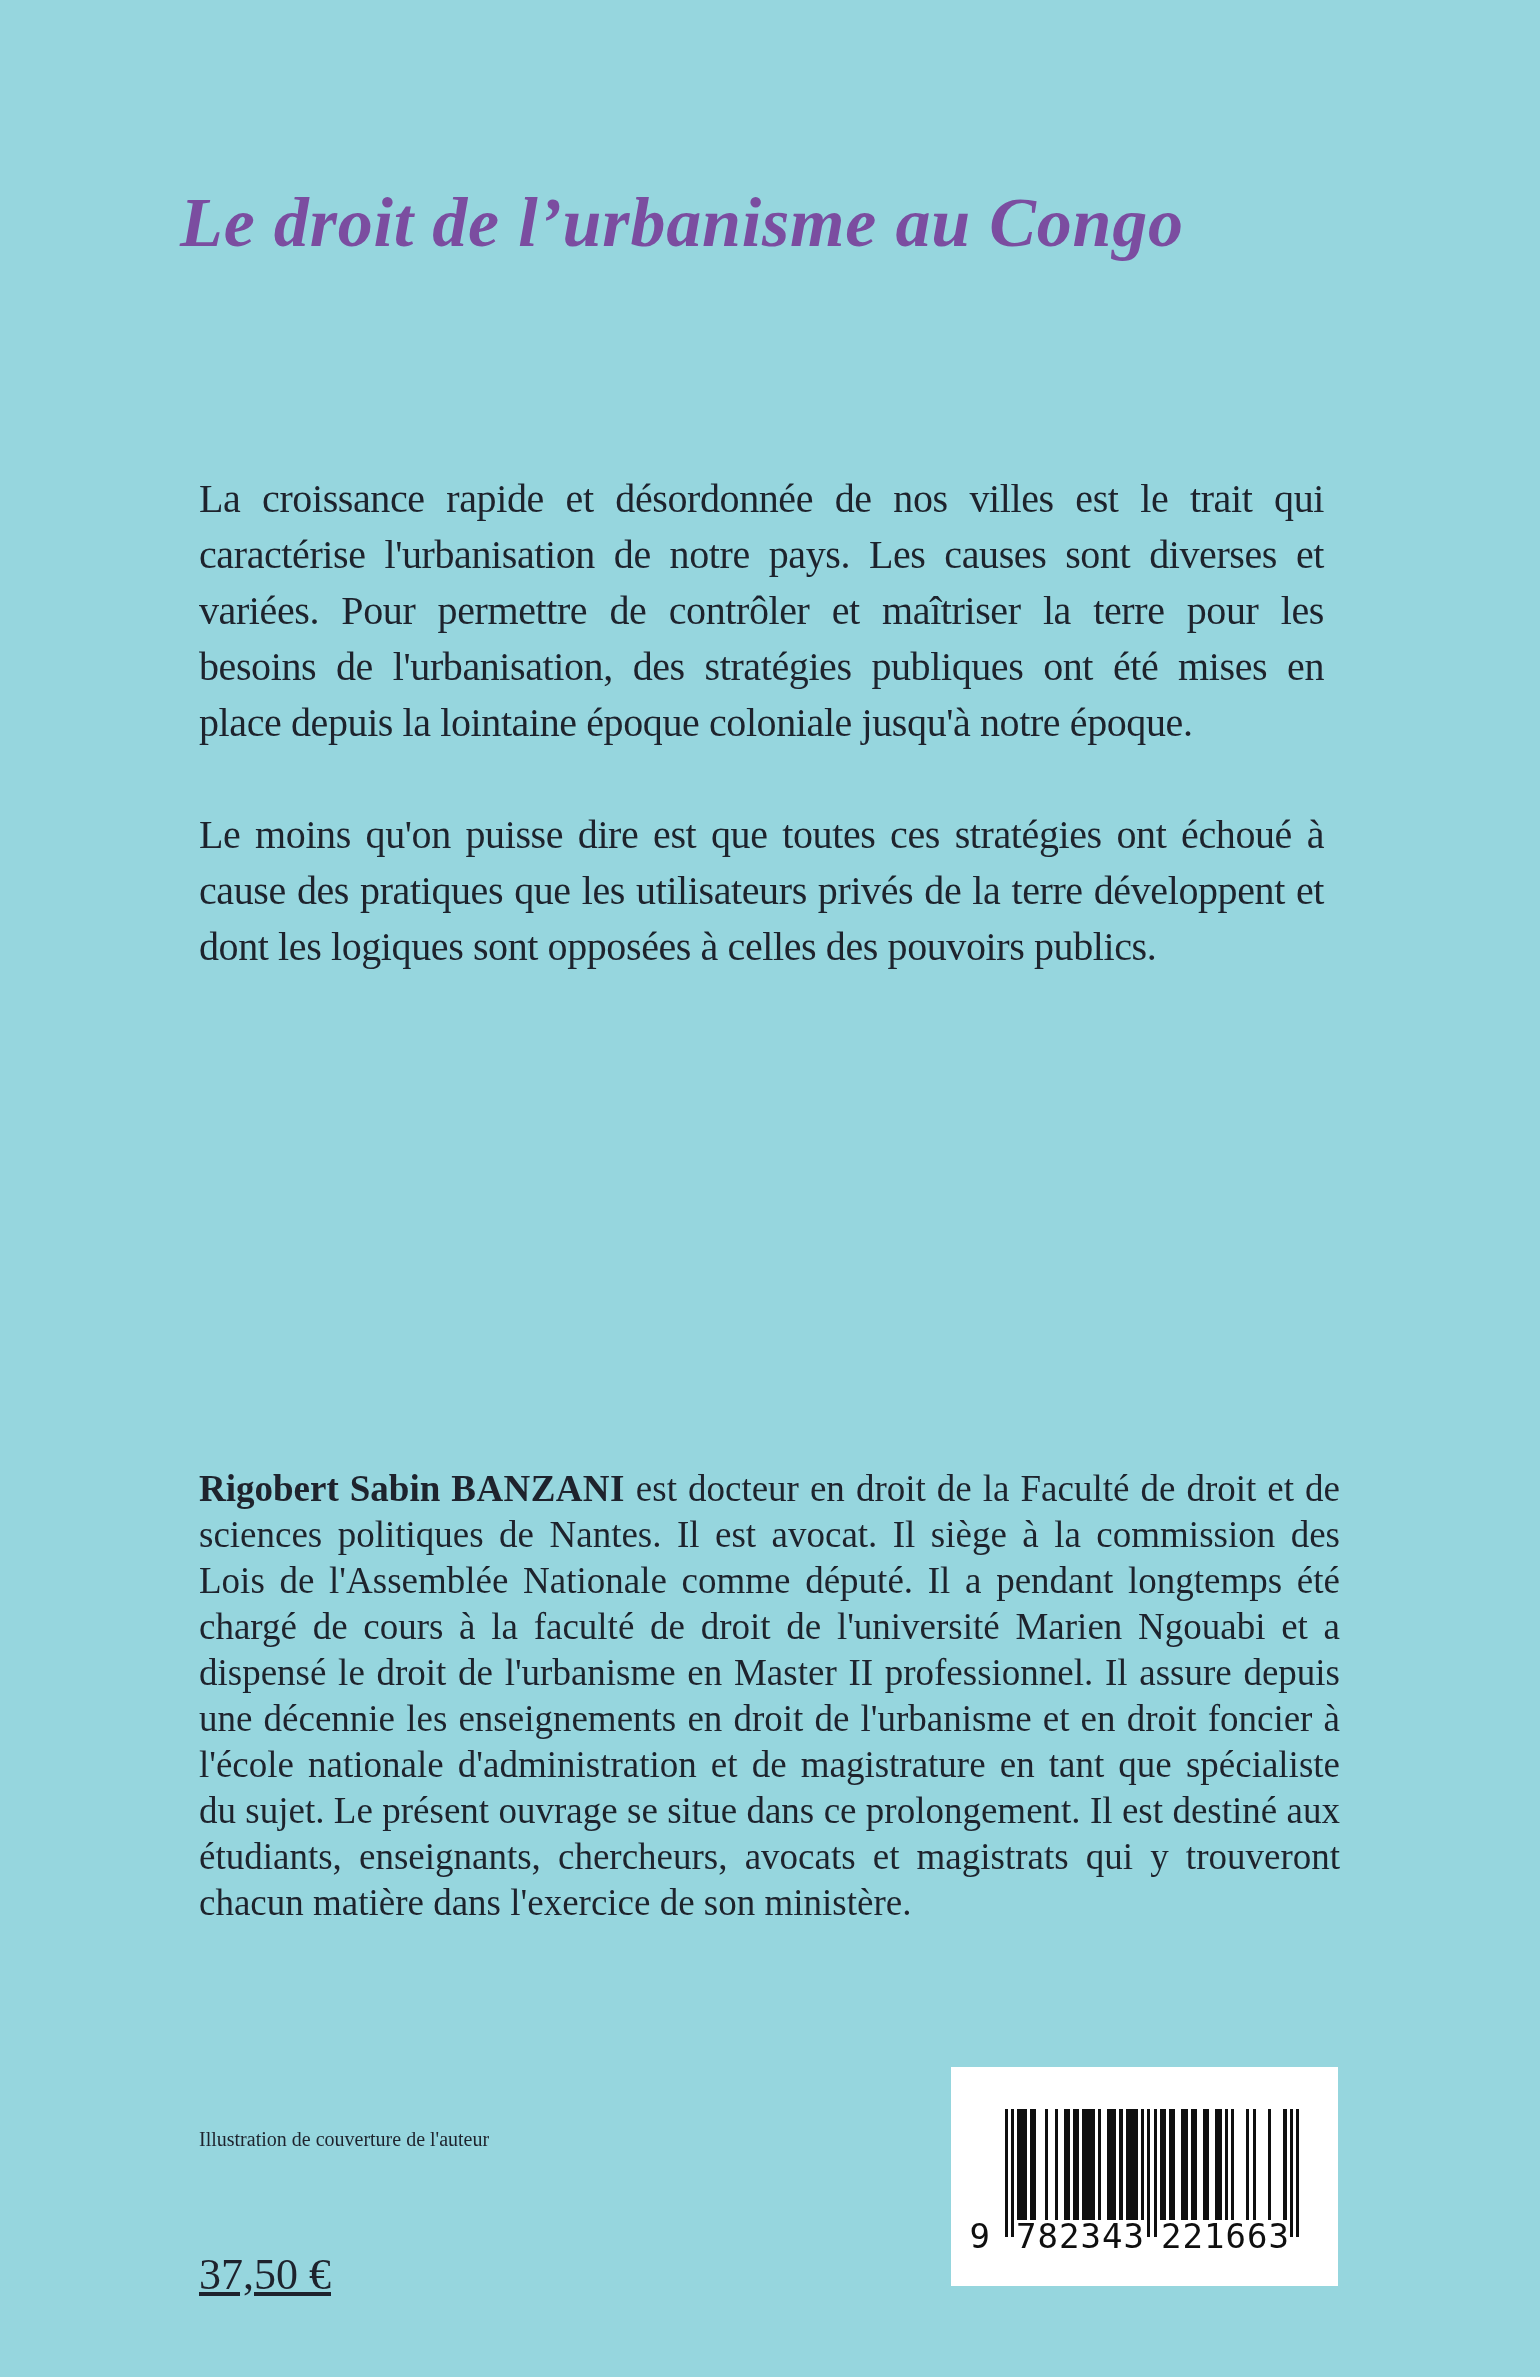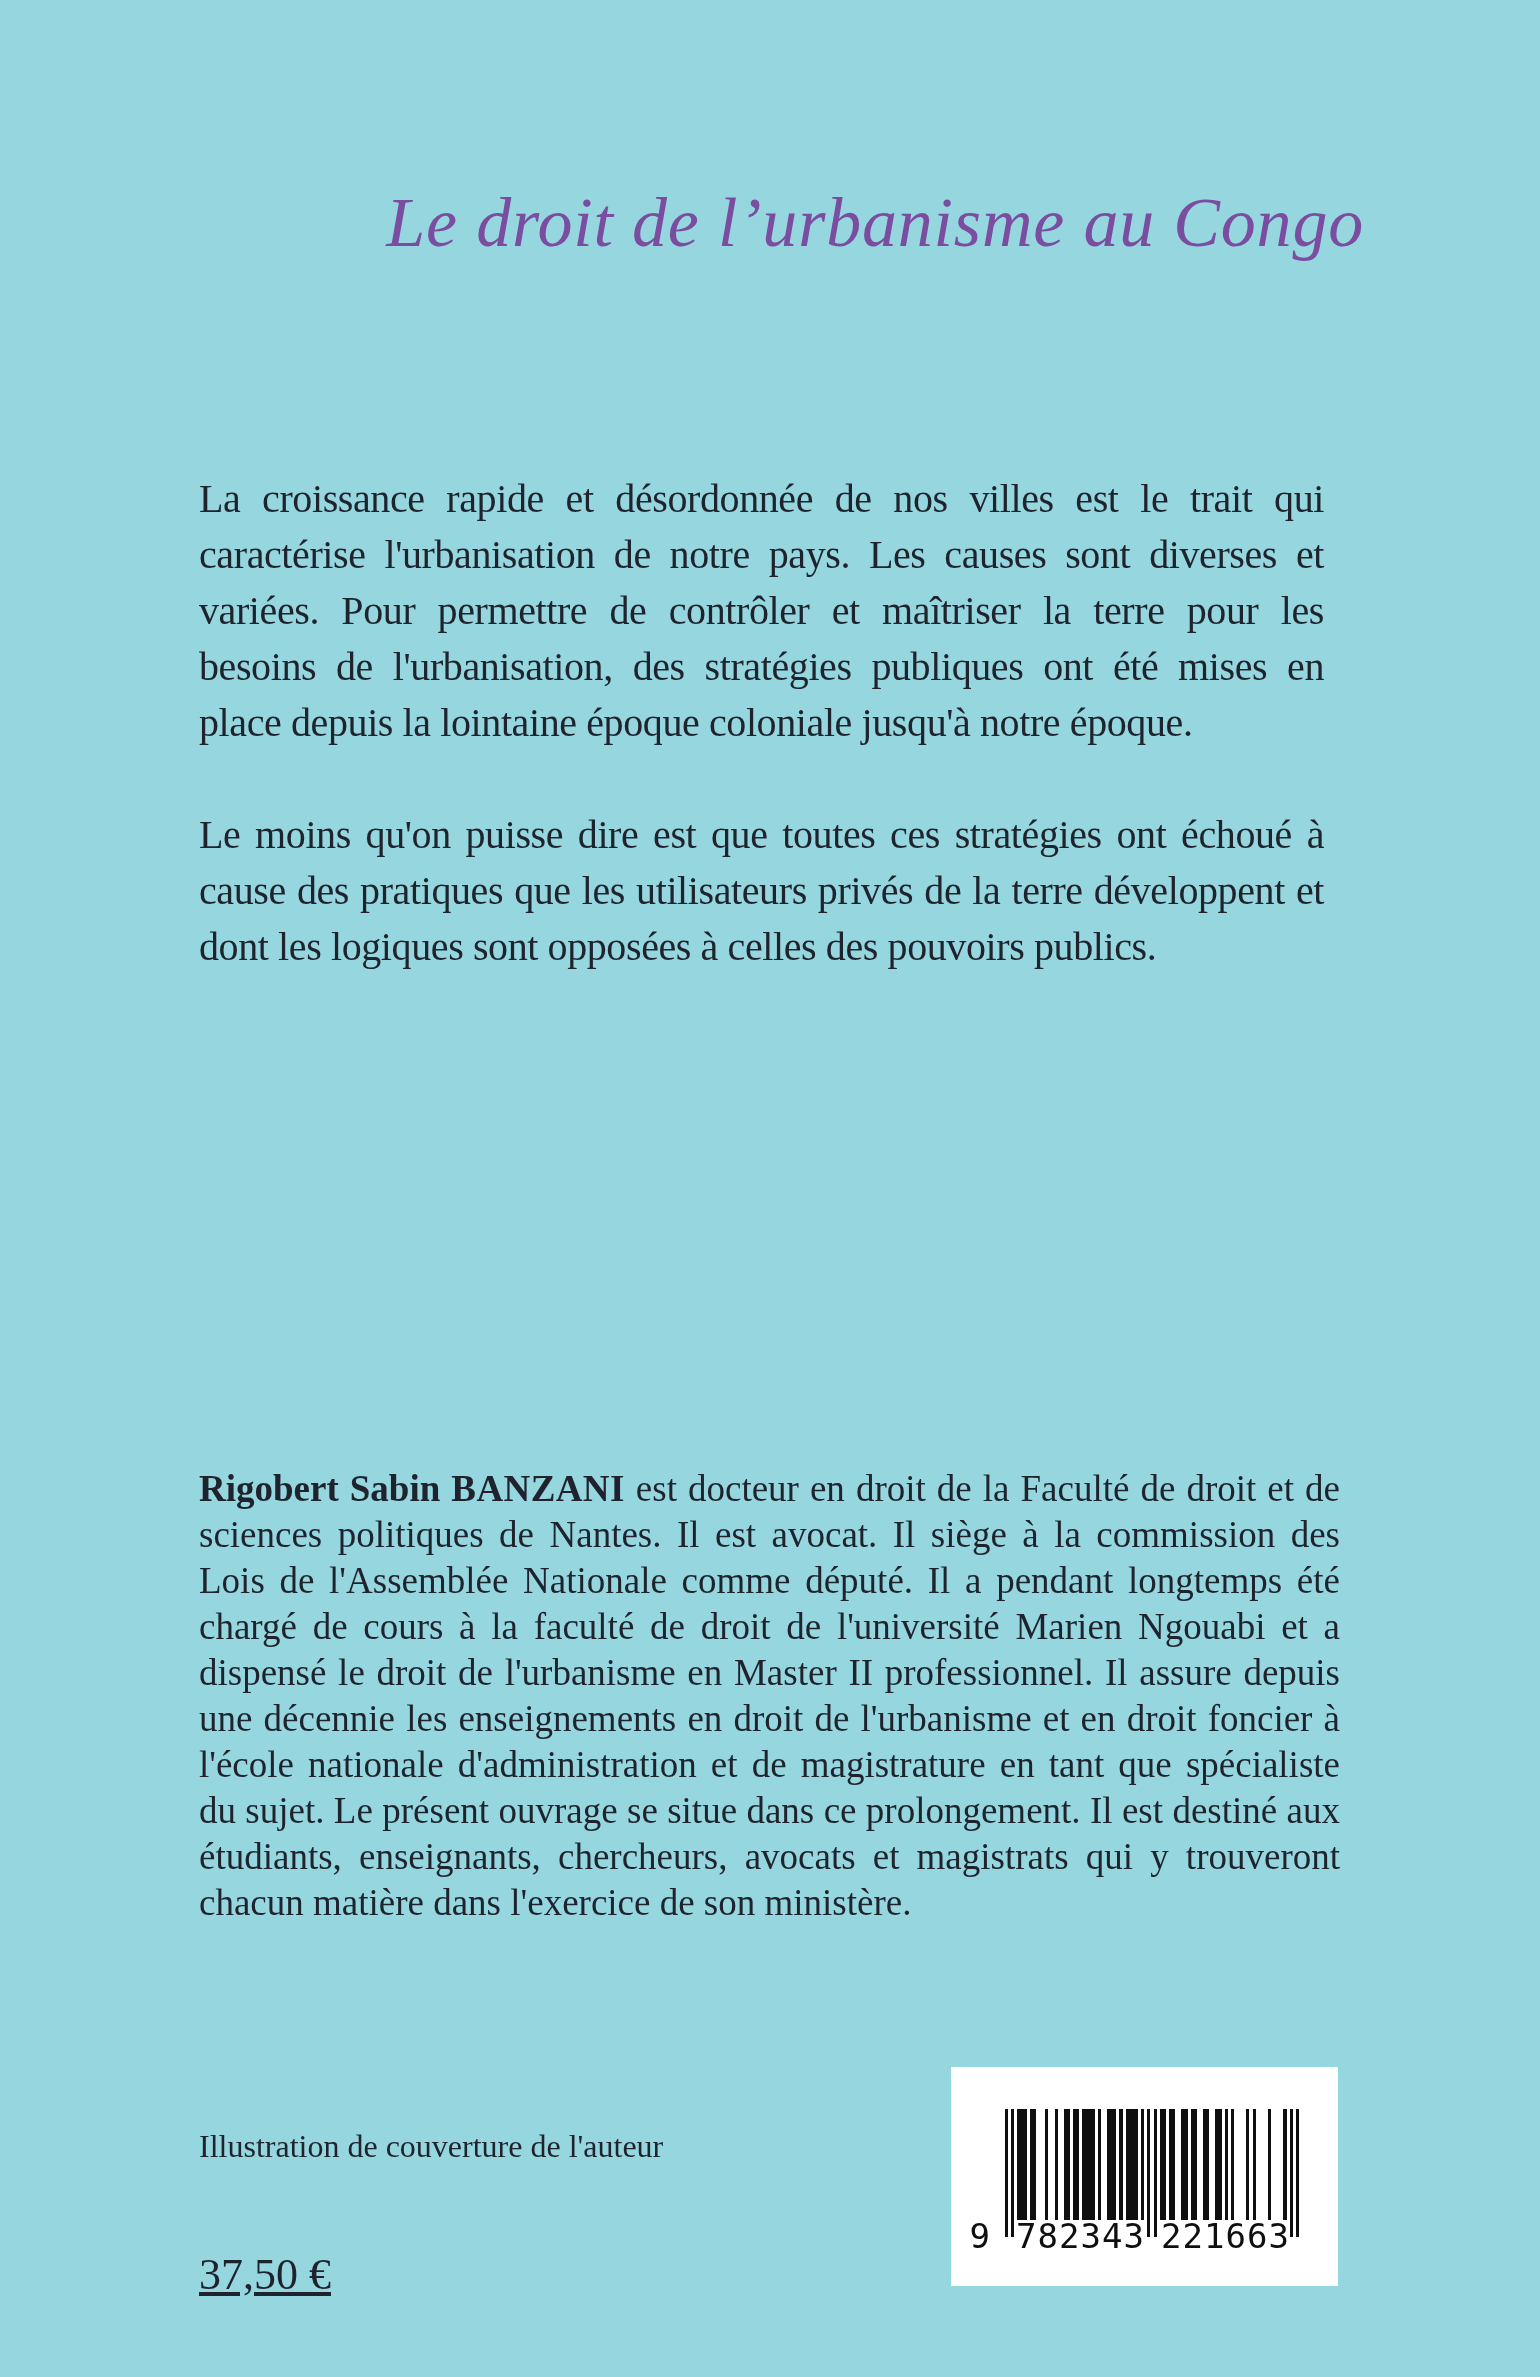--- a/index.html
+++ b/index.html
@@ -14,9 +14,9 @@
   .title{
     position:absolute;
     top:183px;left:0;width:1364px;
-    text-align:right;
+    text-align:center;
     font-size:70px;
-    font-weight:normal;
+    font-weight:bold;
     font-style:italic;
     color:#7b4da0;
     letter-spacing:0.8px;

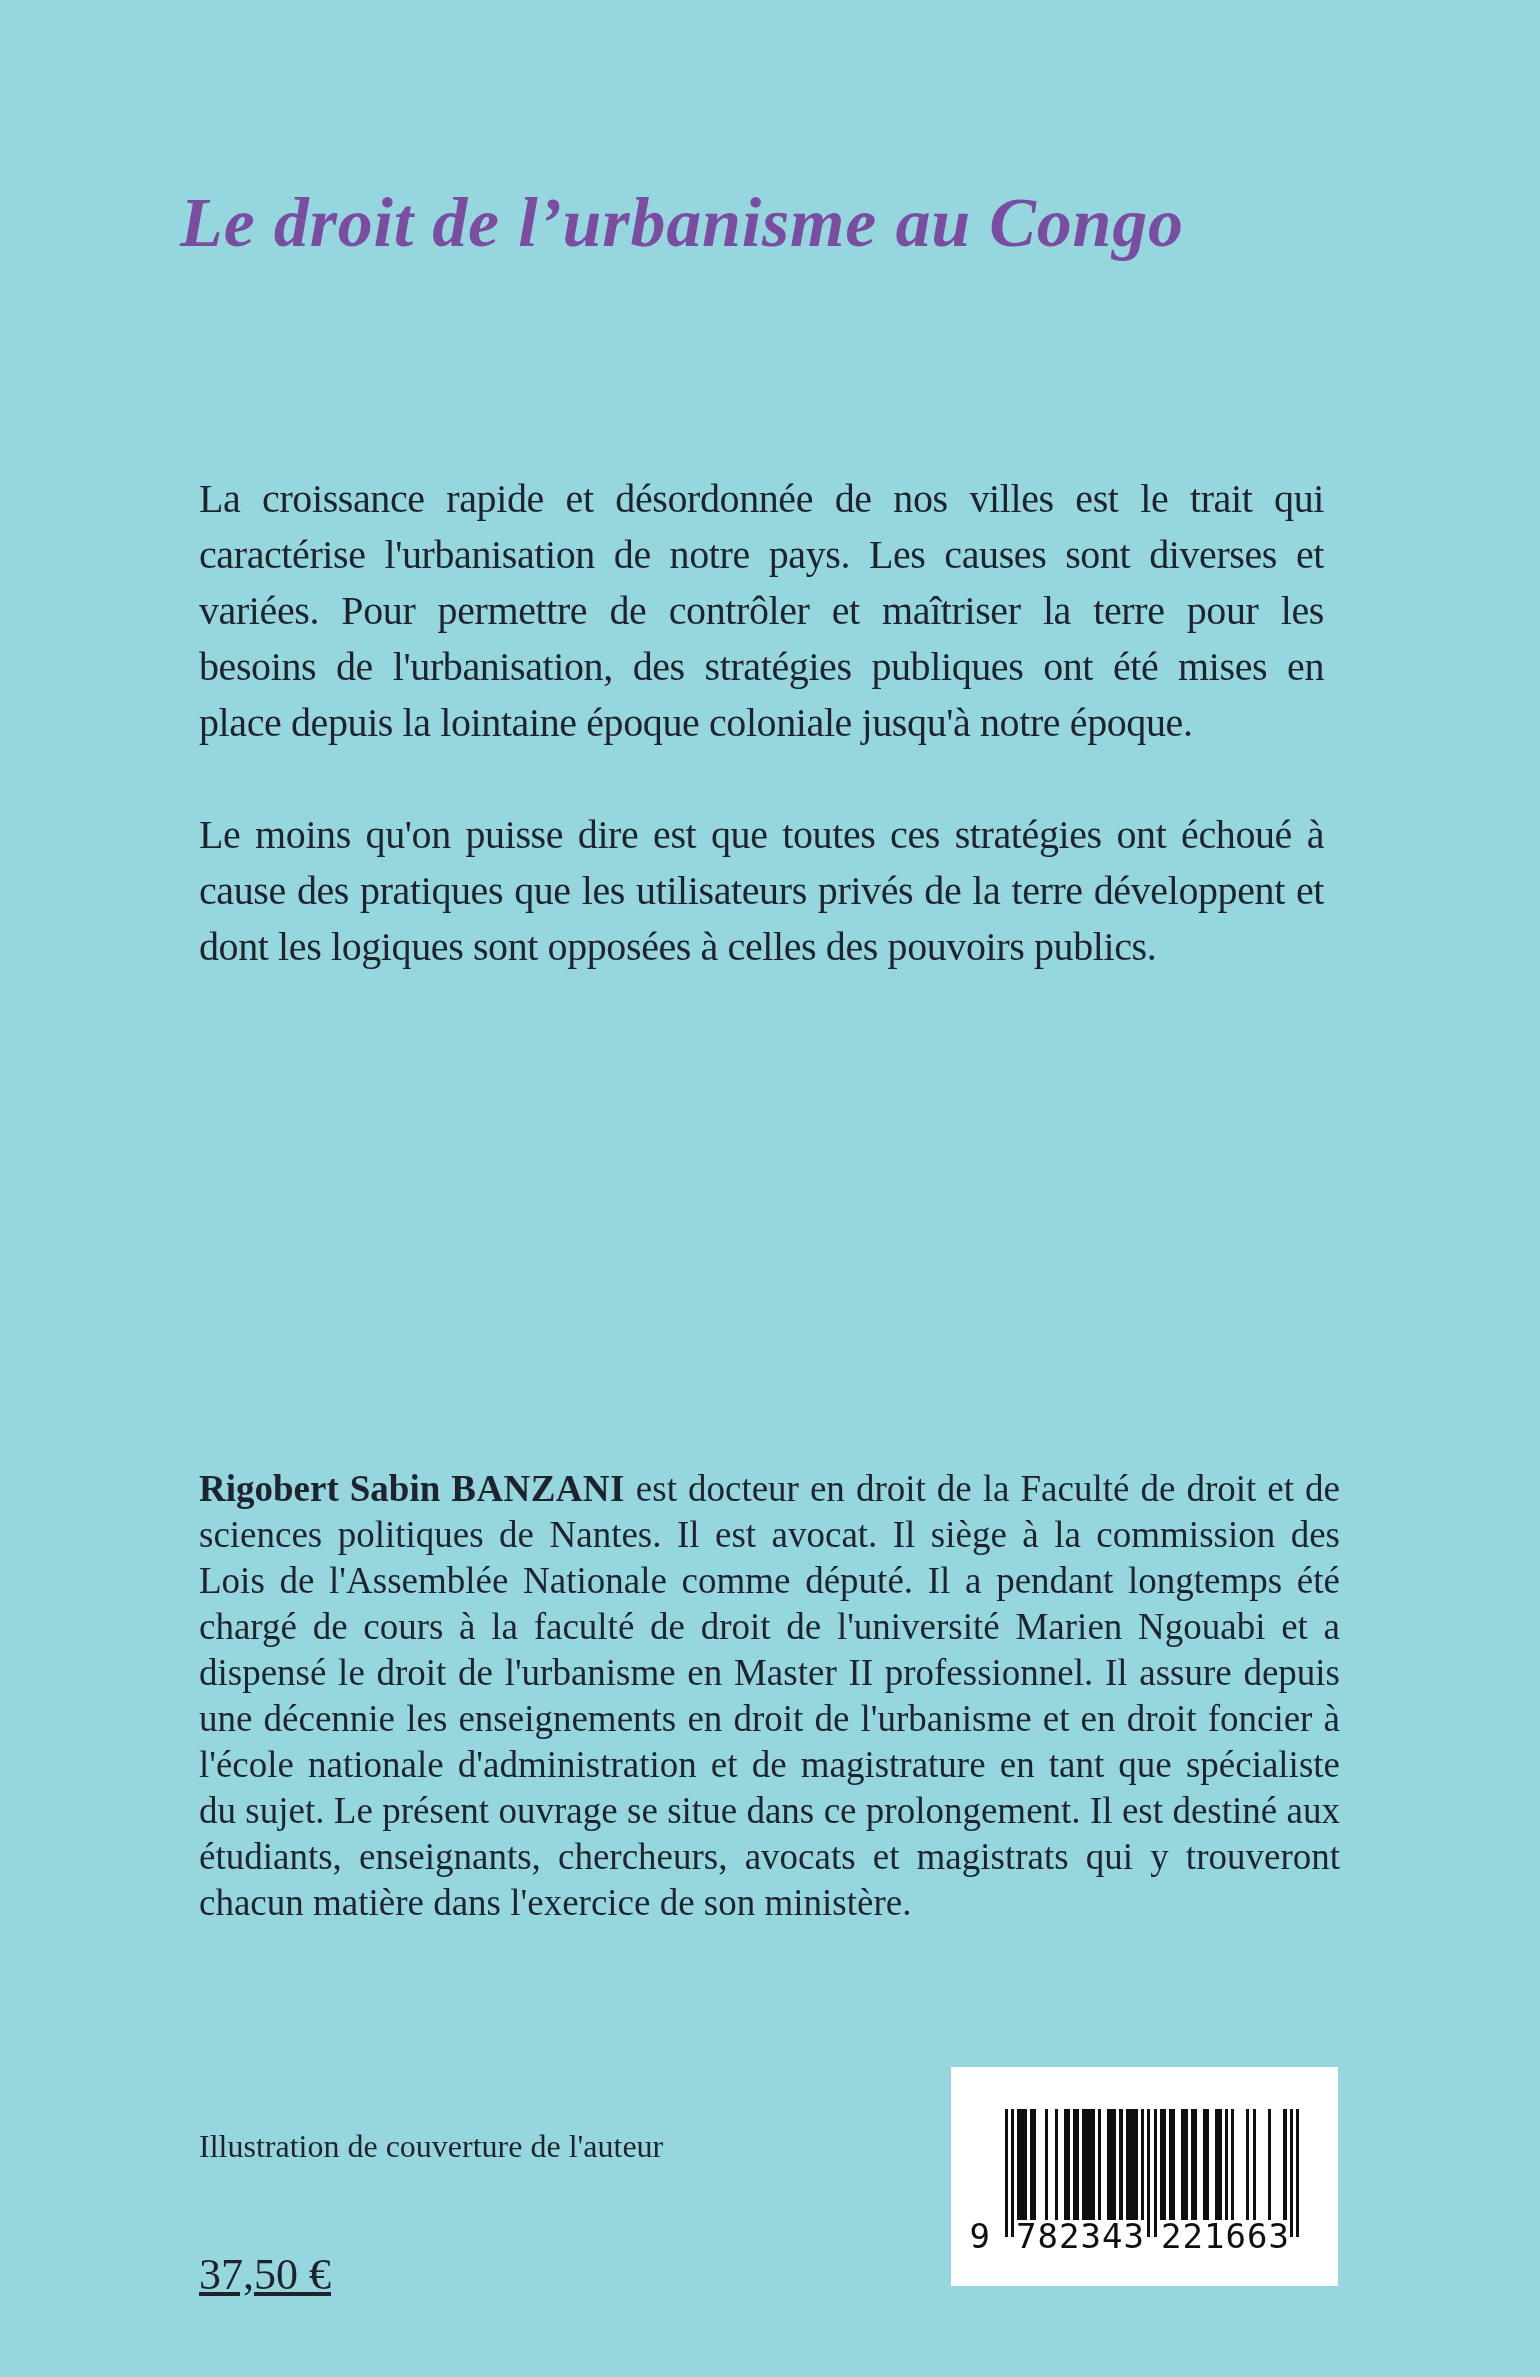--- a/index.html
+++ b/index.html
@@ -47,7 +47,7 @@
   .credit{
     position:absolute;
     left:199px;top:2128px;
-    font-size:32px;margin:0;
+    font-size:20px;margin:0;
   }
   .isbn{
     position:absolute;

